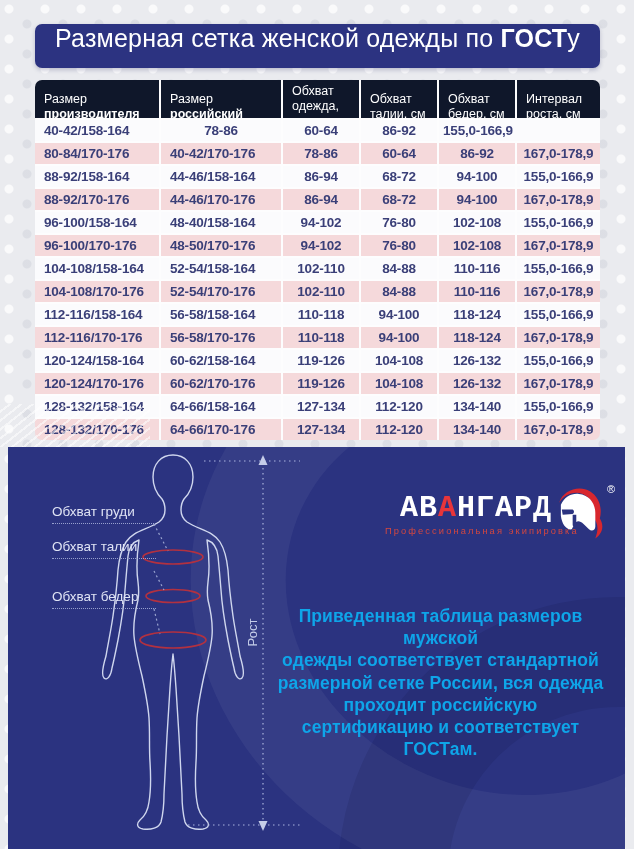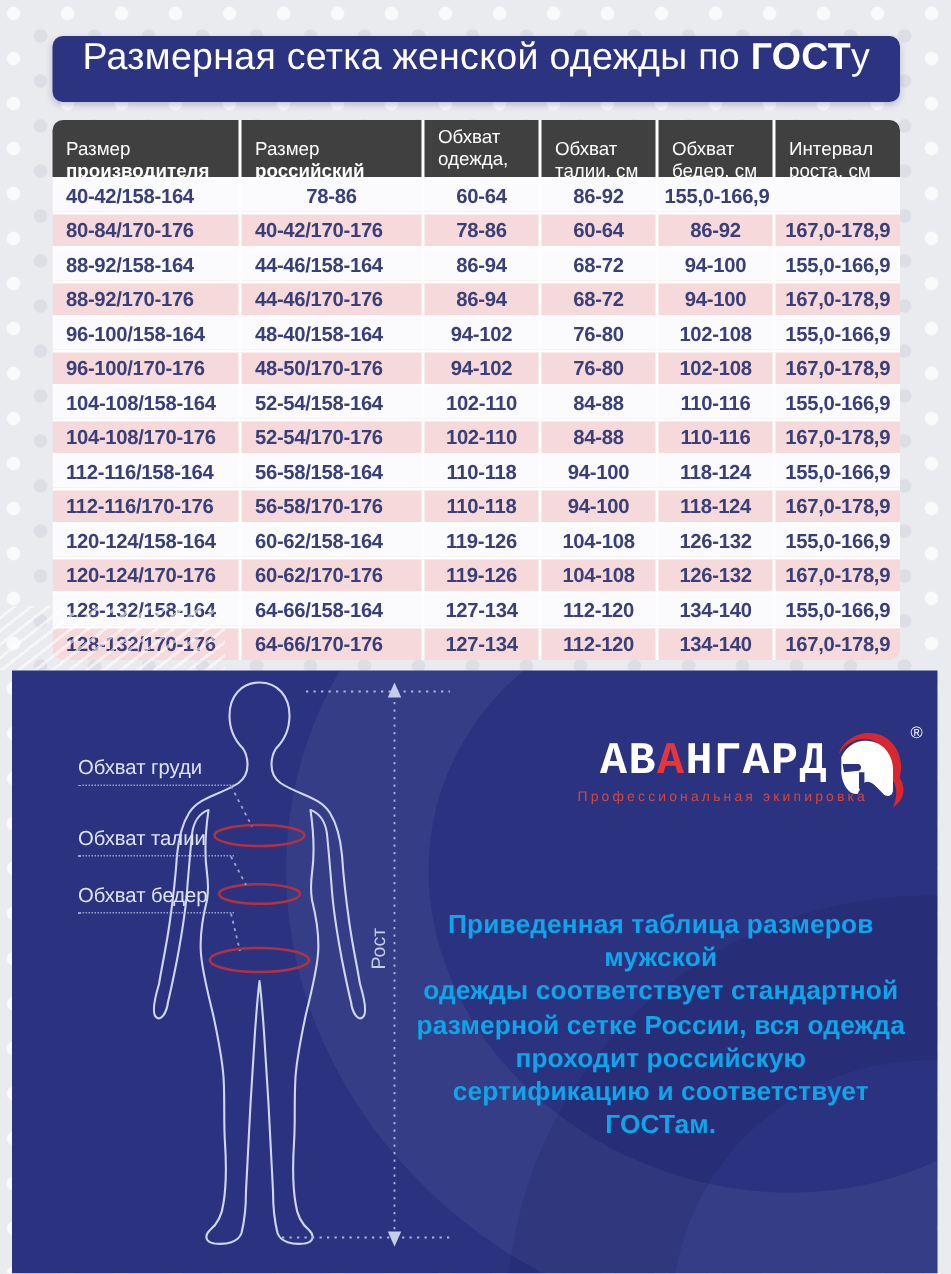--- a/index.html
+++ b/index.html
@@ -29,7 +29,7 @@
   .size-table { position:absolute; left:35px; top:80px; width:565px; }
   .thead {
     display:grid; grid-template-columns:126px 122px 78px 78px 78px 83px;
-    background:#404040; border-radius:7px 7px 0 0; overflow:hidden;
+    background:#0f172a; border-radius:7px 7px 0 0; overflow:hidden;
     height:38px;
   }
   .th {

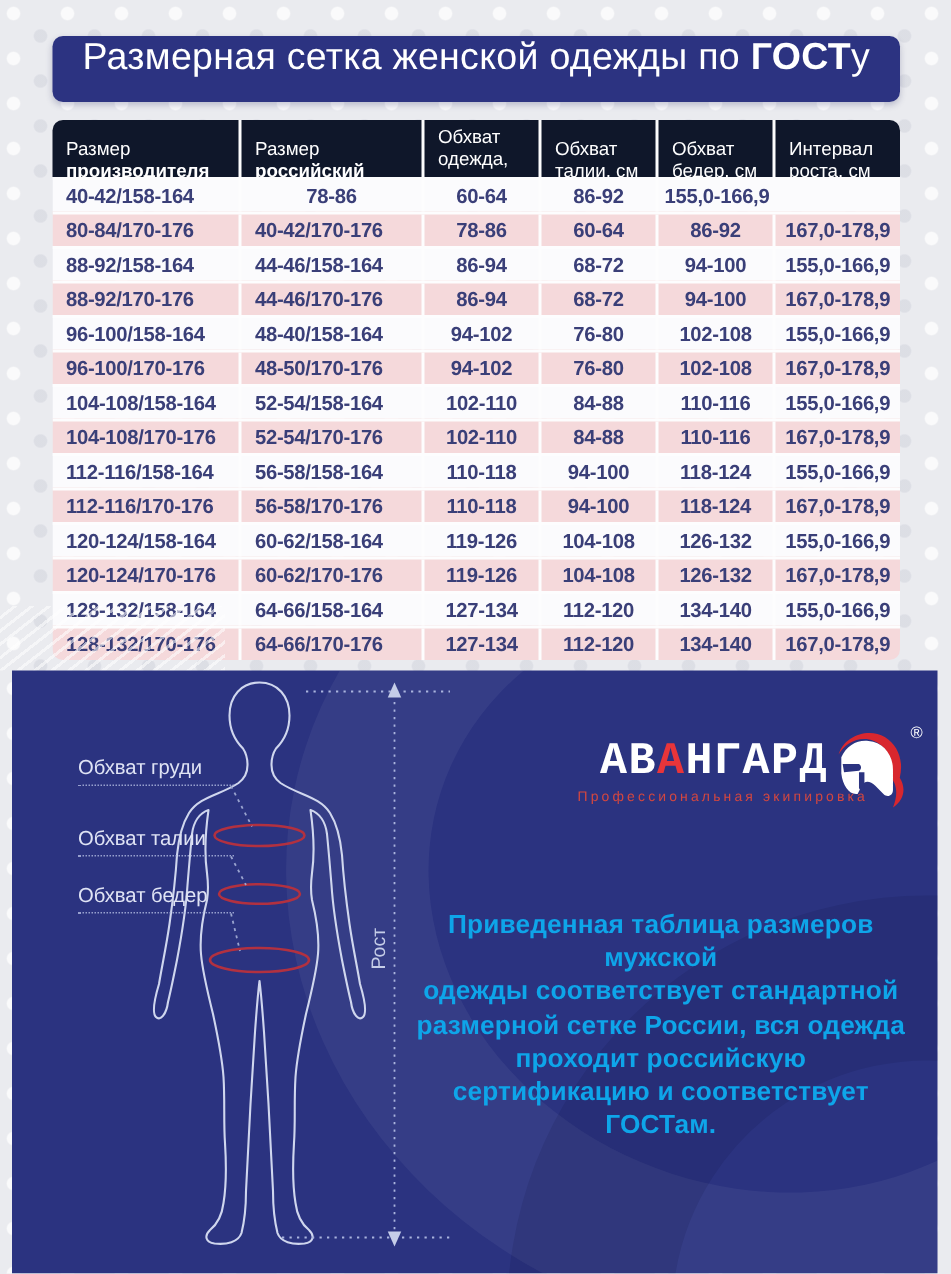--- a/index.html
+++ b/index.html
@@ -82,7 +82,7 @@
     color:#dfe3f4; font-size:13.5px; padding-bottom:4px;
     border-bottom:1px dotted rgba(170,180,220,0.85);
   }
-  .ml-0 { top:57px; } .ml-1 { top:104px; } .ml-2 { top:142px; }
+  .ml-0 { top:57px; } .ml-1 { top:92px; } .ml-2 { top:142px; }
 
   .height-label {
     position:absolute; left:222px; top:178px; width:44px; text-align:center;

